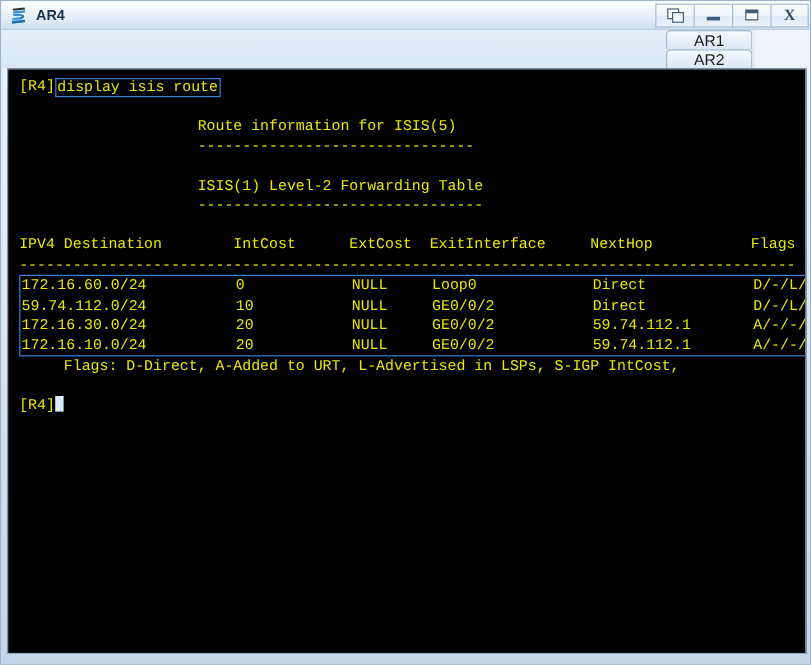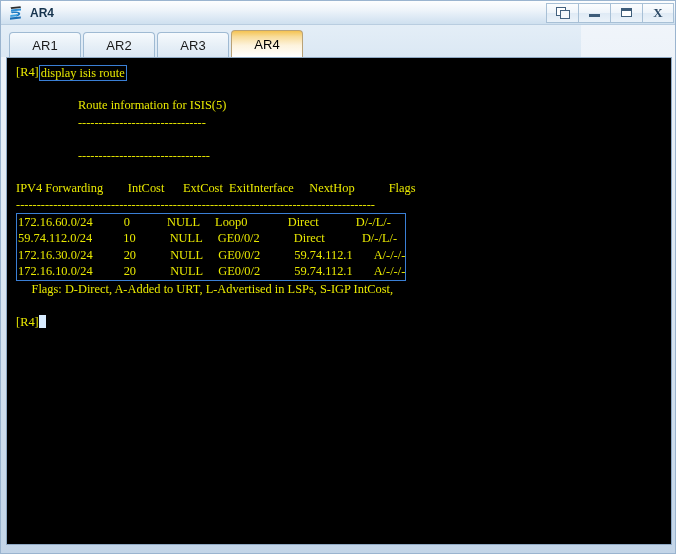--- a/index.html
+++ b/index.html
@@ -124,13 +124,14 @@
   .tabstrip {
     position: absolute;
     left: 0; top: 24px;
-    width: 580px;
+    width: 628px;
     height: 32px;
     box-sizing: border-box;
     background: linear-gradient(to bottom, #e4eef7 0%, #dbe8f4 100%);
     padding-left: 8px;
     display: flex;
     align-items: flex-end;
+    flex-direction: column;
   }
   .tab {
     height: 25px;

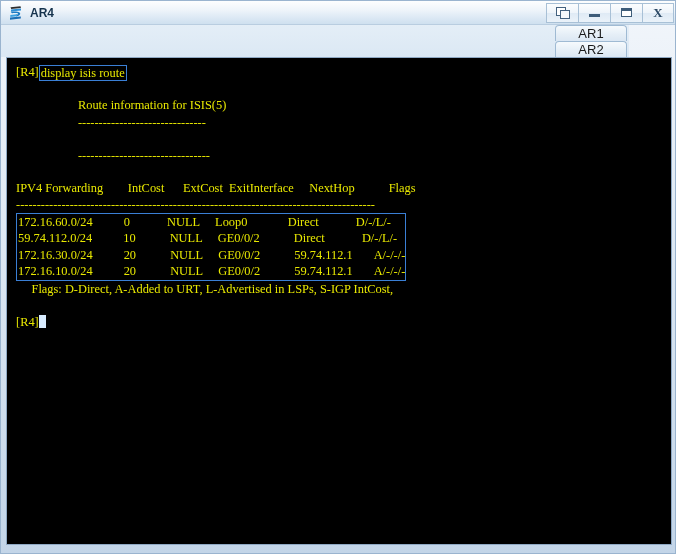--- a/index.html
+++ b/index.html
@@ -179,7 +179,7 @@
     box-sizing: border-box;
   }
   .term-line {
-    font-family: Liberation Serif, serif;
+    font-family: Liberation Mono, monospace;
     font-size: 12.4px;
     line-height: 16.5px;
     color: #e8e800;

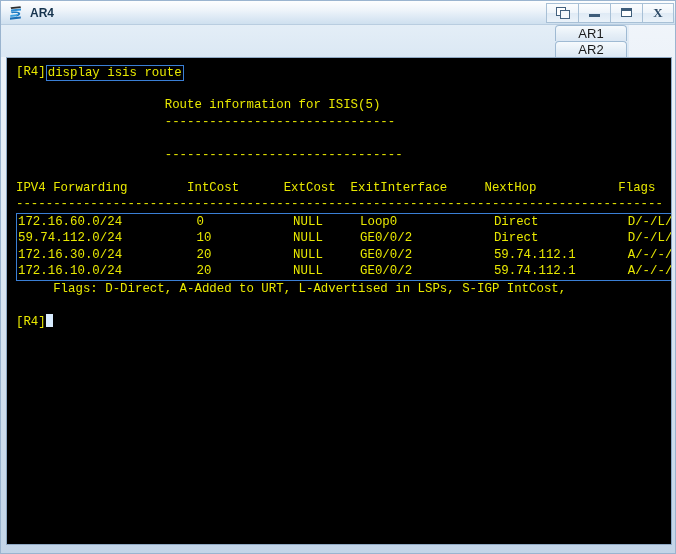--- a/index.html
+++ b/index.html
@@ -275,6 +275,7 @@
       <div class="term-line">                    Route information for ISIS(5)</div>
       <div class="term-line">                    -------------------------------</div>
       <div class="term-line blank"></div>
+      <div class="term-line">                    ISIS(1) Level-2 Forwarding Table</div>
       <div class="term-line">                    --------------------------------</div>
       <div class="term-line blank"></div>
 

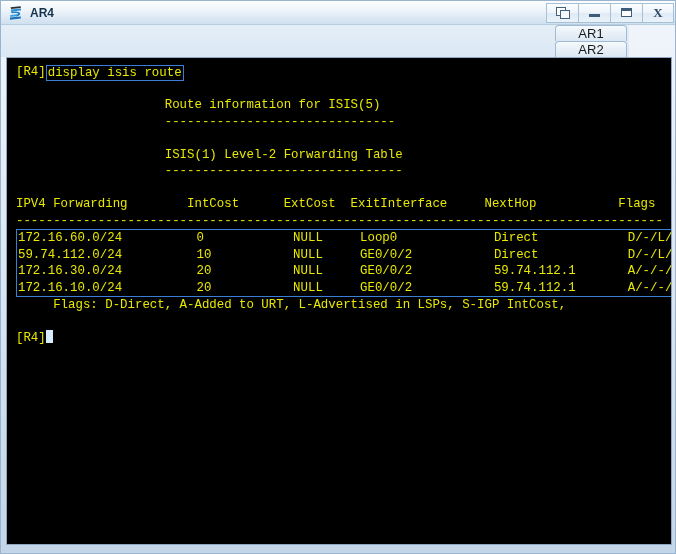--- a/index.html
+++ b/index.html
@@ -279,7 +279,7 @@
       <div class="term-line">                    --------------------------------</div>
       <div class="term-line blank"></div>
 
-      <div class="term-line">IPV4 Forwarding        IntCost      ExtCost  ExitInterface     NextHop           Flags</div>
+      <div class="term-line">IPV4 Destination        IntCost      ExtCost  ExitInterface     NextHop           Flags</div>
       <div class="term-line">---------------------------------------------------------------------------------------</div>
 
       <div class="sel-block">

